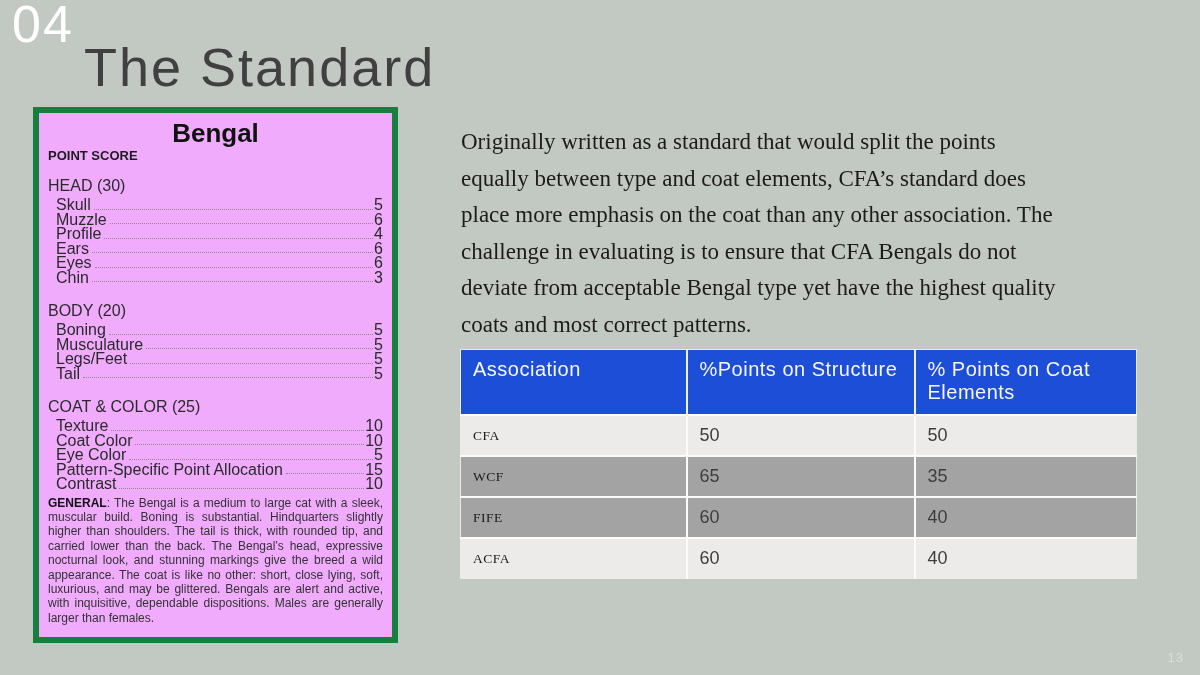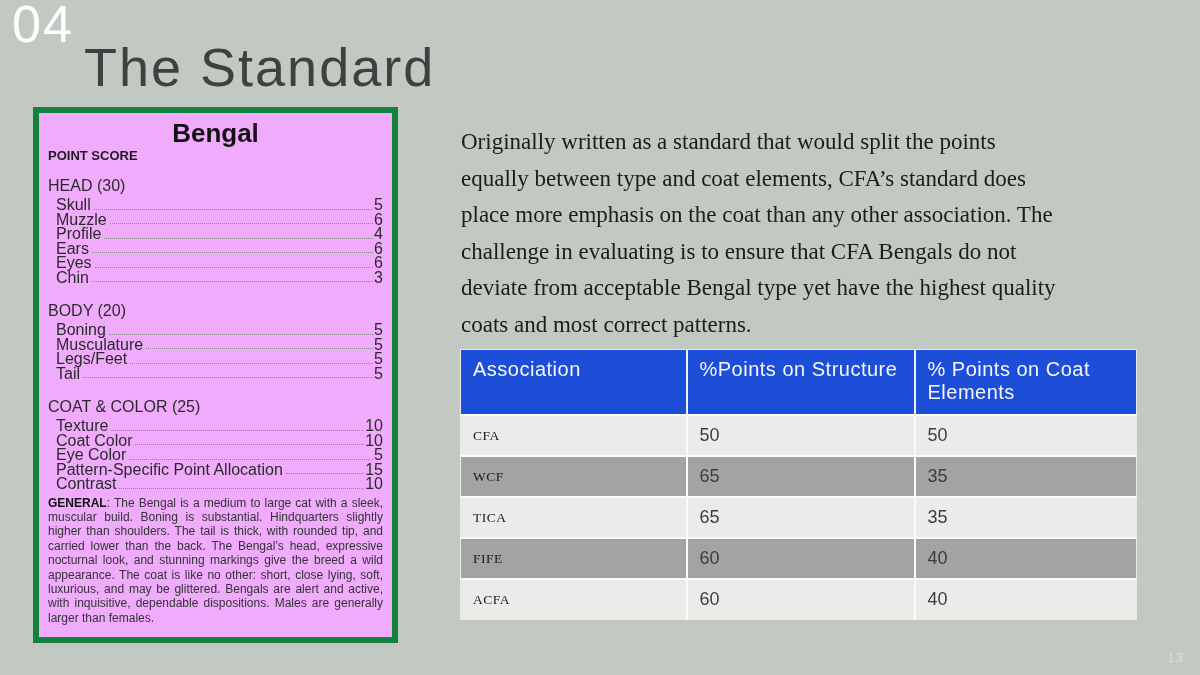--- a/index.html
+++ b/index.html
@@ -200,11 +200,6 @@
         <td class="cell-num">65</td>
         <td class="cell-num">35</td>
       </tr>
-      <tr class="shade-a">
-        <td class="cell-assoc">TICA</td>
-        <td class="cell-num">65</td>
-        <td class="cell-num">35</td>
-      </tr>
       <tr class="shade-b">
         <td class="cell-assoc">FIFE</td>
         <td class="cell-num">60</td>

